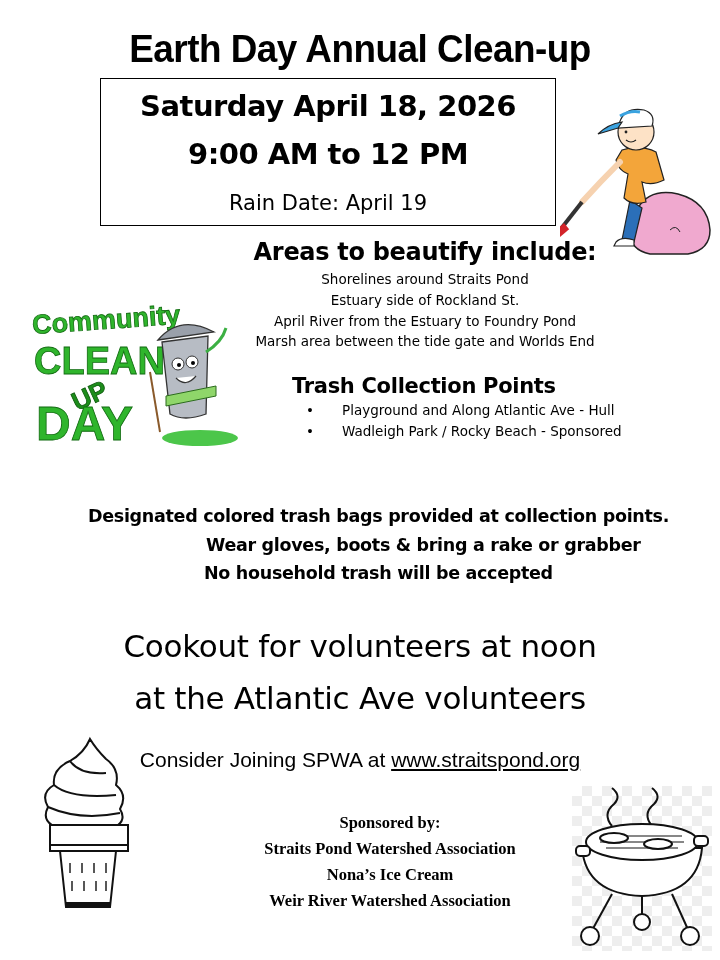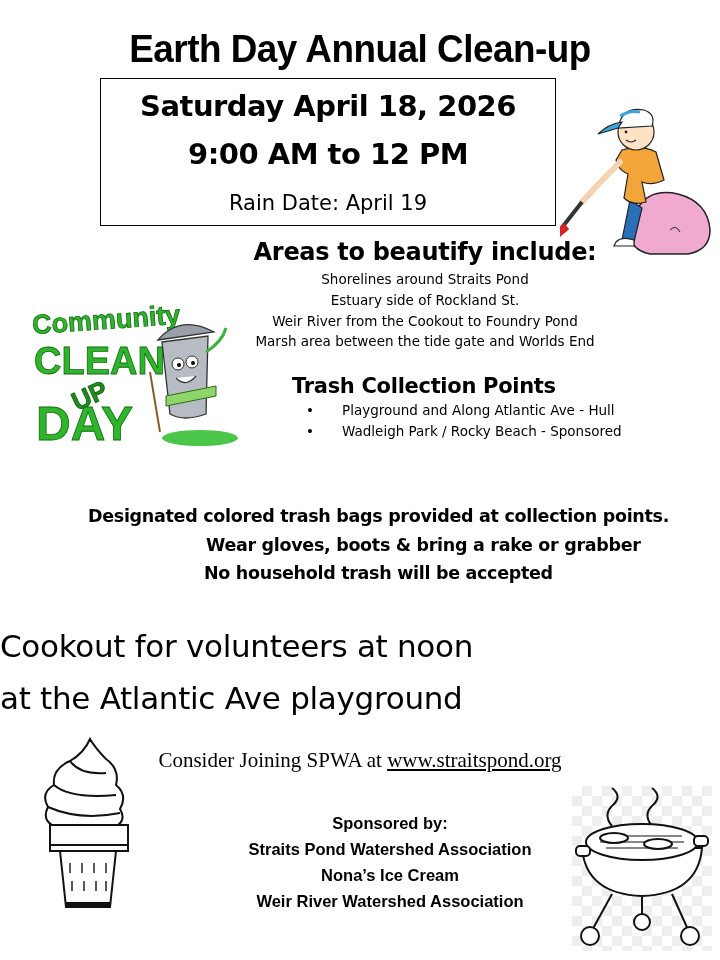--- a/index.html
+++ b/index.html
@@ -89,7 +89,7 @@
   <div style="margin-top:3px;">
     <div class="li">Shorelines around Straits Pond</div>
     <div class="li">Estuary side of  Rockland St.</div>
-    <div class="li">Weir River from the Cookout to Foundry Pond</div>
+    <div class="li">April River from the Estuary to Foundry Pond</div>
     <div class="li">Marsh area between the tide gate and Worlds End</div>
   </div>
 </div>

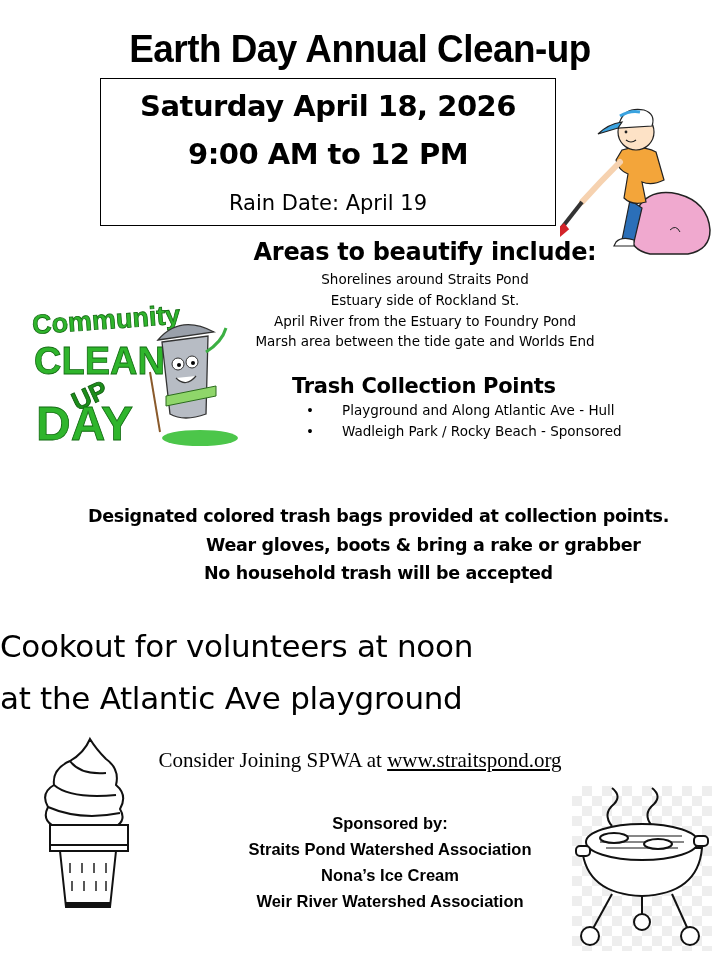--- a/index.html
+++ b/index.html
@@ -23,7 +23,7 @@
   .trash li .bullet { position:absolute; left:14px; top:0; }
   .notes { left:0; width:720px; top:506px; font-family:"DejaVu Sans", sans-serif; font-weight:bold; font-size:17.5px; }
   .notes div { position:absolute; white-space:nowrap; letter-spacing:-0.3px; }
-  .cook { left:0; width:720px; text-align:left; font-family:"DejaVu Sans", sans-serif; font-size:31px; letter-spacing:-0.3px; }
+  .cook { left:0; width:720px; text-align:center; font-family:"DejaVu Sans", sans-serif; font-size:31px; letter-spacing:-0.3px; }
   .join { left:0; width:720px; top:748px; text-align:center; font-family:Liberation Serif, serif; font-size:21px; }
   .join a { color:#000; text-decoration:underline; }
   .spons { left:200px; width:380px; top:810px; text-align:center; font-family:Liberation Sans, sans-serif; font-weight:bold; font-size:16.5px; line-height:26px; }

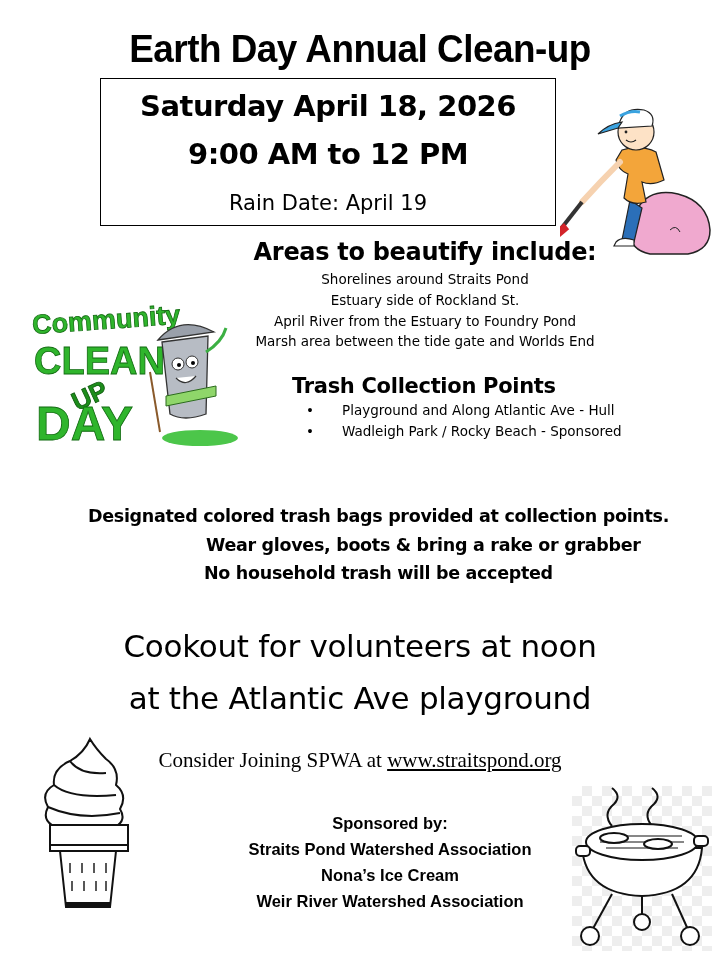--- a/index.html
+++ b/index.html
@@ -109,7 +109,7 @@
 </div>
 
 <div class="abs cook" style="top:628px;">Cookout for volunteers at noon</div>
-<div class="abs cook" style="top:680px;">at the Atlantic Ave playground</div>
+<div class="abs cook" style="top:680px;">at the Atlantic Ave volunteers</div>
 
 <div class="abs join">
   <span>Consider Joining SPWA at </span><a>www.straitspond.org</a>

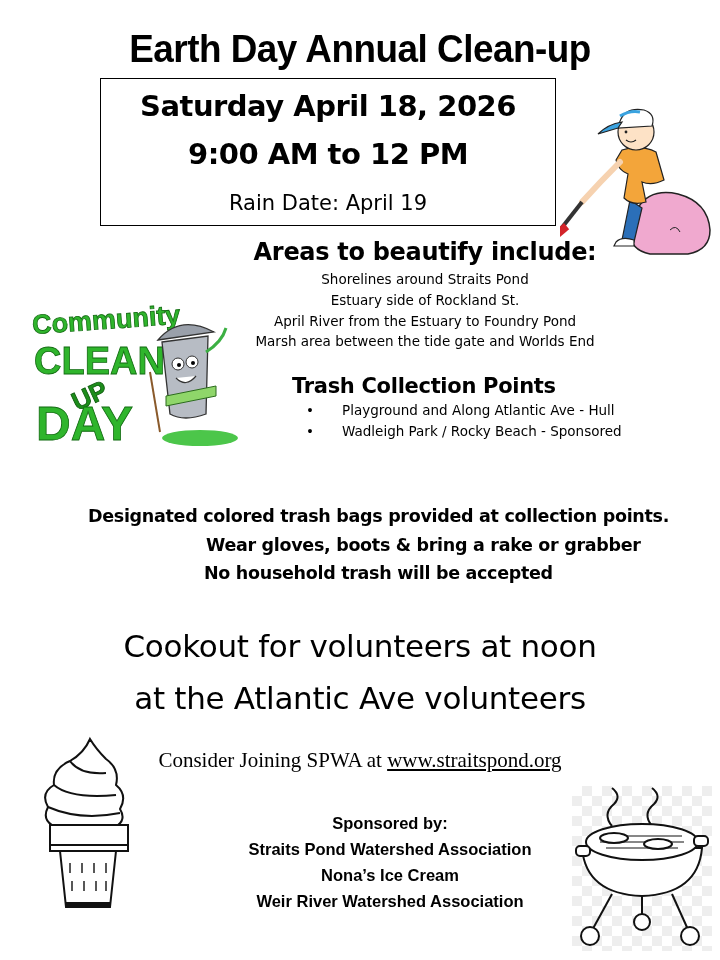--- a/index.html
+++ b/index.html
@@ -24,7 +24,7 @@
   .notes { left:0; width:720px; top:506px; font-family:"DejaVu Sans", sans-serif; font-weight:bold; font-size:17.5px; }
   .notes div { position:absolute; white-space:nowrap; letter-spacing:-0.3px; }
   .cook { left:0; width:720px; text-align:center; font-family:"DejaVu Sans", sans-serif; font-size:31px; letter-spacing:-0.3px; }
-  .join { left:0; width:720px; top:748px; text-align:center; font-family:Liberation Serif, serif; font-size:21px; }
+  .join { left:0; width:720px; top:748px; text-align:center; font-family:Liberation Sans, sans-serif; font-size:21px; }
   .join a { color:#000; text-decoration:underline; }
   .spons { left:200px; width:380px; top:810px; text-align:center; font-family:Liberation Sans, sans-serif; font-weight:bold; font-size:16.5px; line-height:26px; }
 </style>

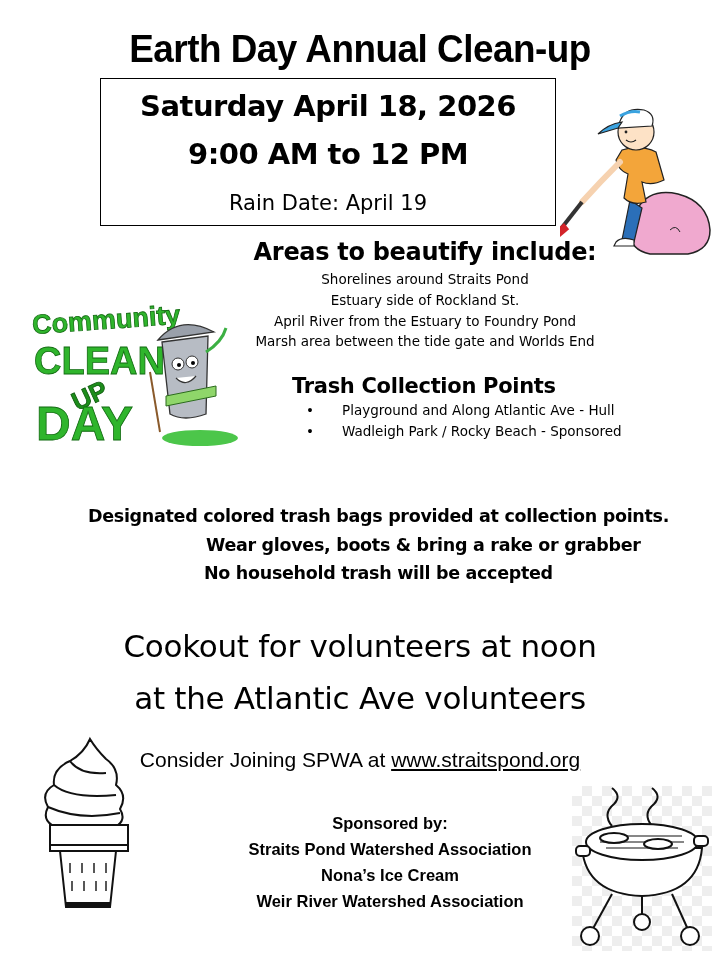--- a/index.html
+++ b/index.html
@@ -26,7 +26,7 @@
   .cook { left:0; width:720px; text-align:center; font-family:"DejaVu Sans", sans-serif; font-size:31px; letter-spacing:-0.3px; }
   .join { left:0; width:720px; top:748px; text-align:center; font-family:Liberation Sans, sans-serif; font-size:21px; }
   .join a { color:#000; text-decoration:underline; }
-  .spons { left:200px; width:380px; top:810px; text-align:center; font-family:Liberation Sans, sans-serif; font-weight:bold; font-size:16.5px; line-height:26px; }
+  .spons { left:200px; width:380px; top:810px; text-align:center; font-family:Liberation Serif, serif; font-weight:bold; font-size:16.5px; line-height:26px; }
 </style>
 </head>
 <body>

